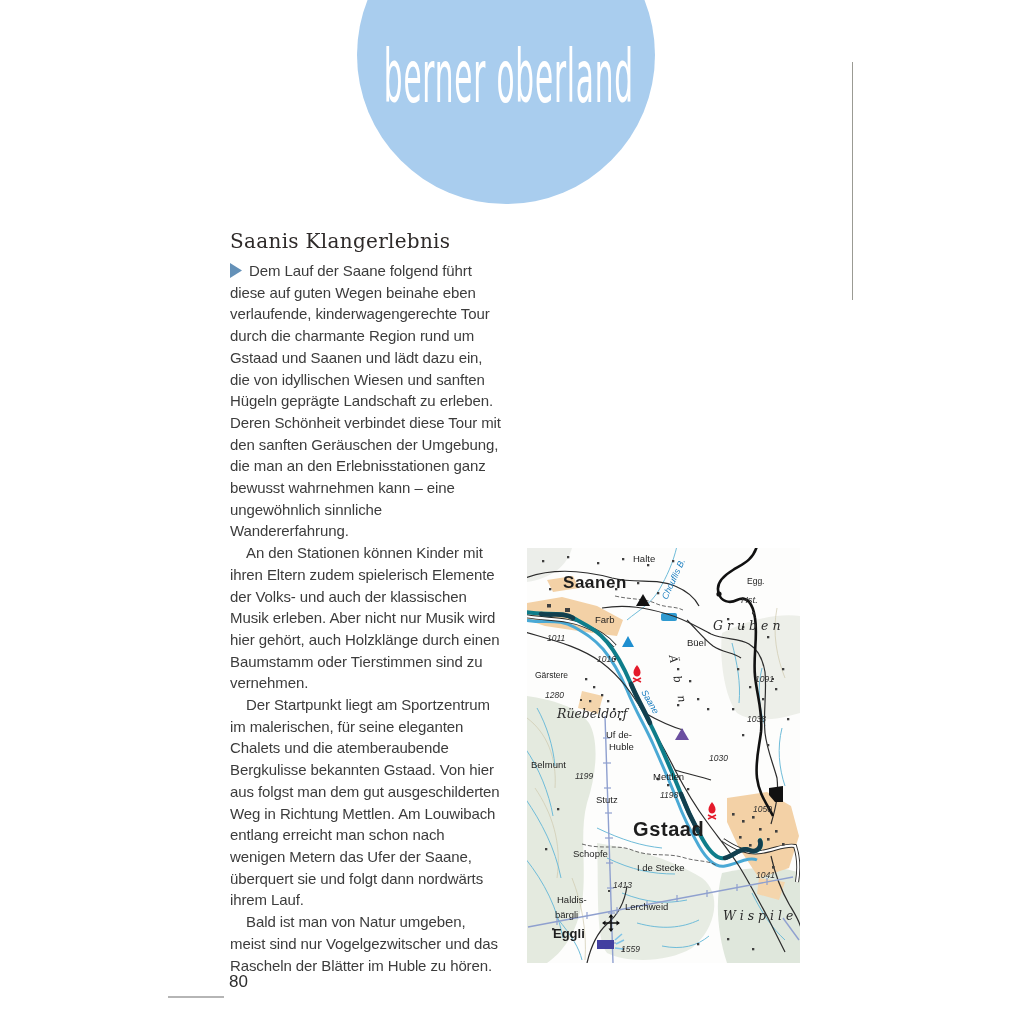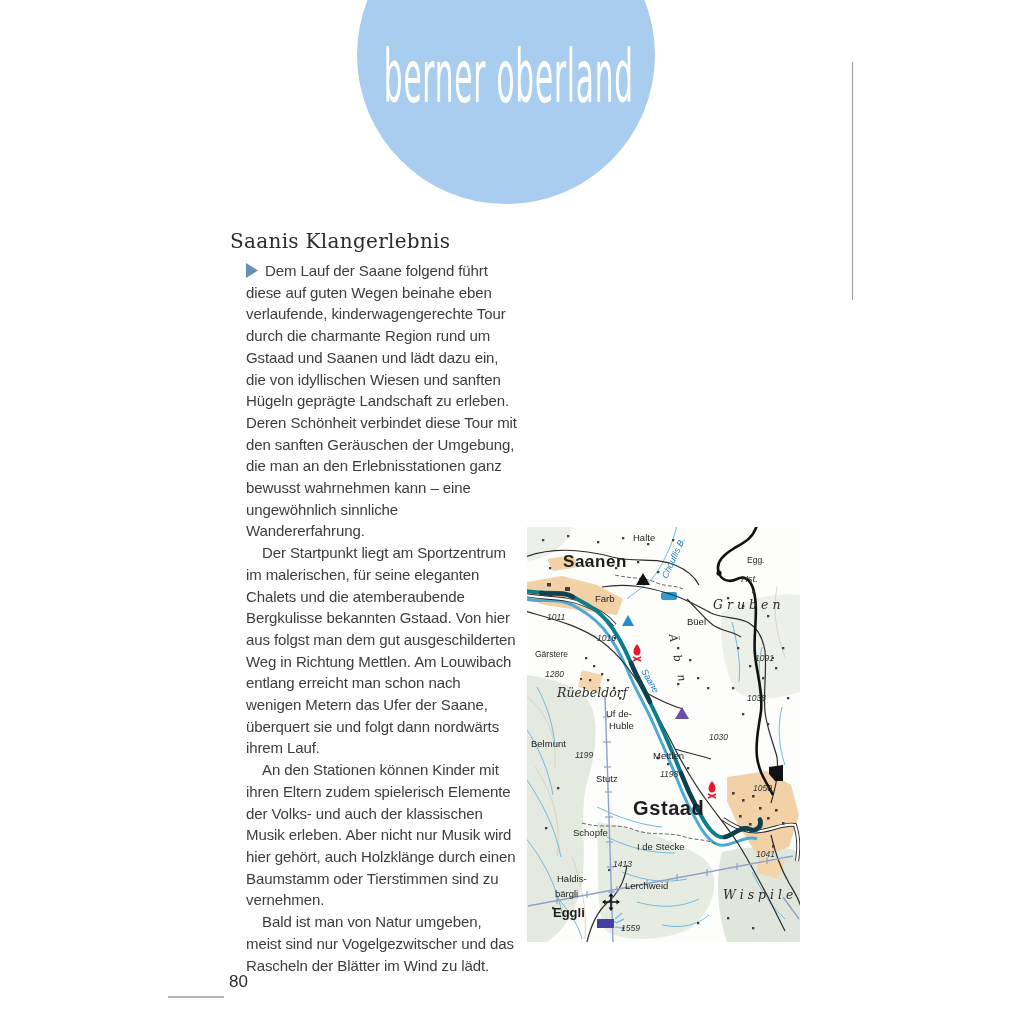--- a/index.html
+++ b/index.html
@@ -21,7 +21,7 @@
     font-family:"DejaVu Serif","Liberation Serif",serif;font-weight:normal;font-size:20px;
     color:#2e2a29;letter-spacing:.3px;}
   .col{position:absolute;top:260px;font-size:15px;line-height:21.7px;color:#3c3c3c;
-    text-align:left;letter-spacing:-0.1px;margin-left:16px;}
+    text-align:left;letter-spacing:-0.1px;}
   .col-left{left:230px;width:272px;}
   .col-right{left:527px;width:276px;}
   .col p{margin:0;}

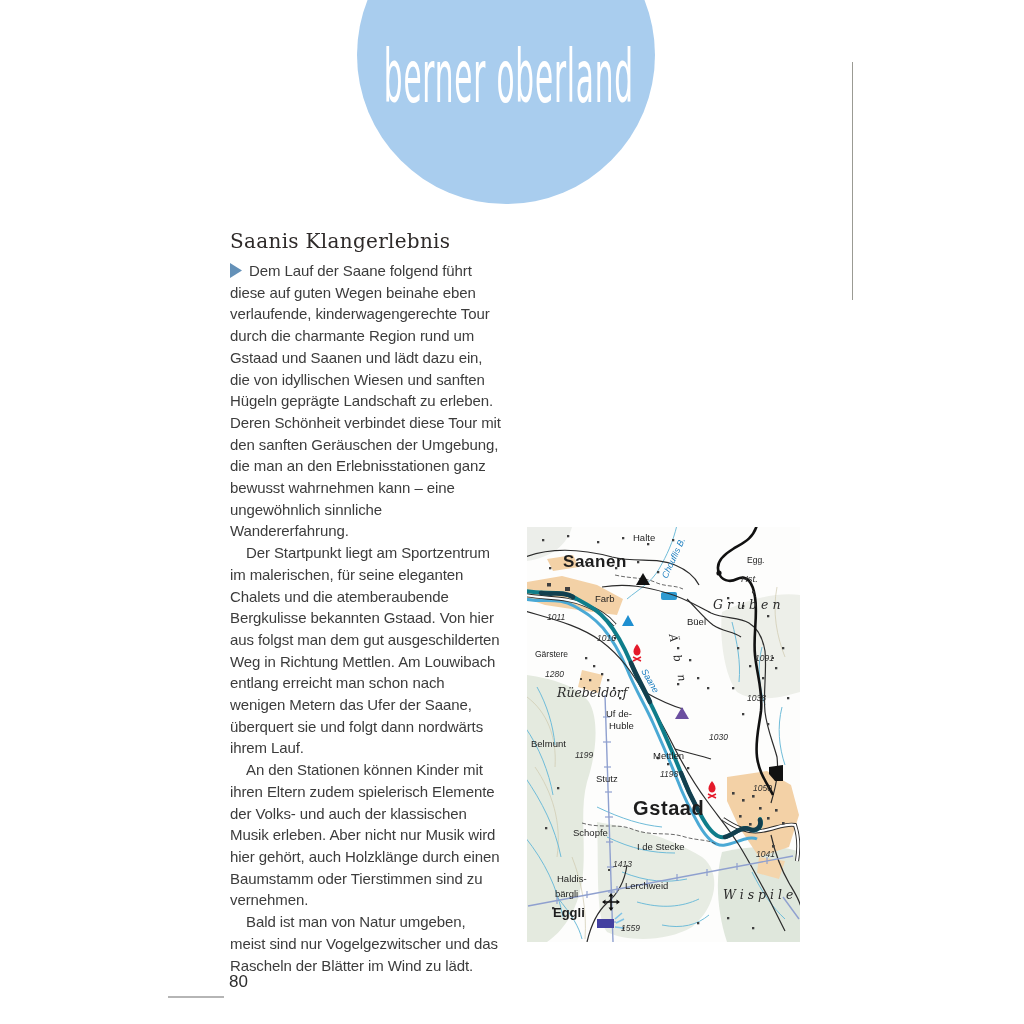--- a/index.html
+++ b/index.html
@@ -30,7 +30,7 @@
     background:#6491b8;clip-path:polygon(0 0,100% 50%,0 100%);vertical-align:-2px;}
 
   
-  .map-wrap{position:absolute;left:527px;top:527px;width:273px;height:415px;}
+  .map-wrap{position:absolute;left:527px;top:548px;width:273px;height:415px;}
   .map-wrap svg{display:block;}
   text{font-family:"Liberation Sans",sans-serif;fill:#1d1d1d;}
   .t-town{font-weight:bold;font-size:17px;letter-spacing:.6px;}

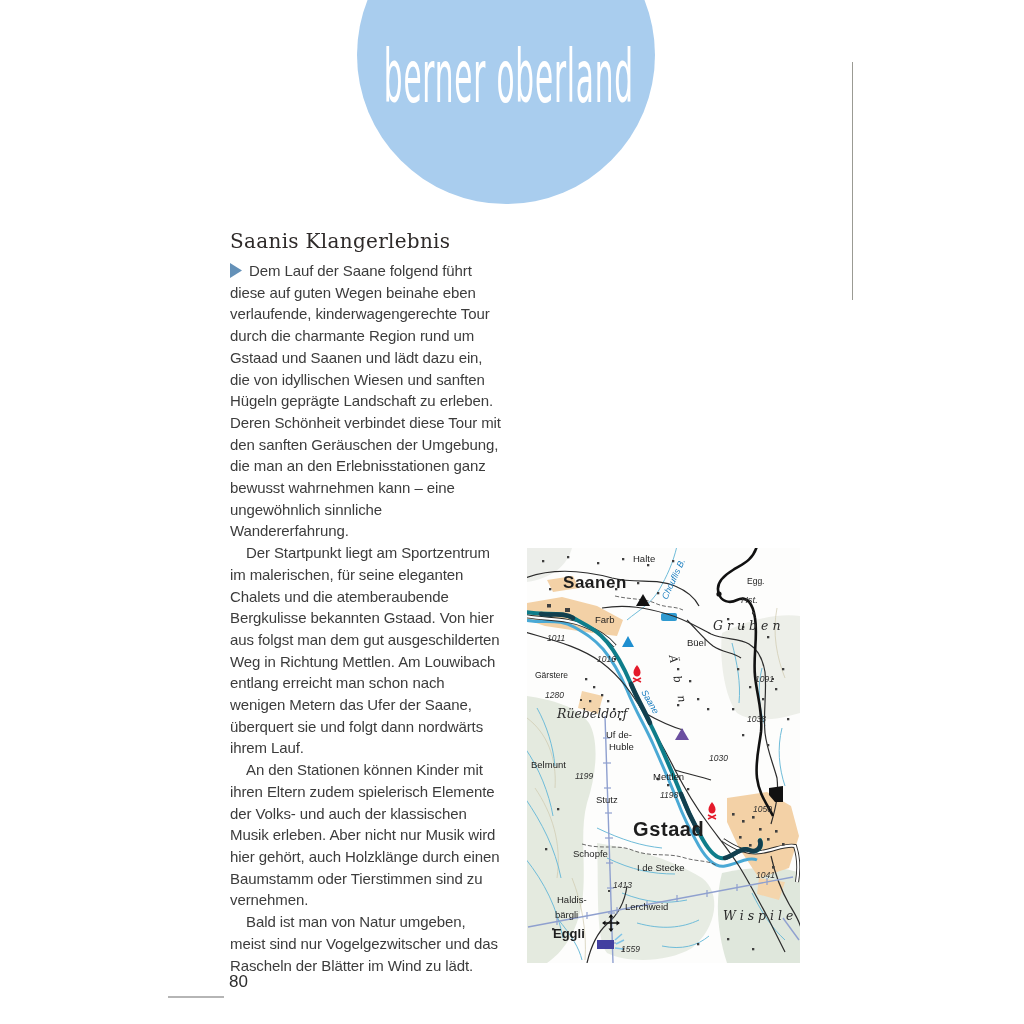--- a/index.html
+++ b/index.html
@@ -60,8 +60,8 @@
 
 <div class="col col-left">
   <p><span class="lead-arrow"></span><span>Dem Lauf der Saane folgend führt diese auf guten Wegen beinahe eben verlaufende, kinderwagengerechte Tour durch die charmante Region rund um Gstaad und Saanen und lädt dazu ein, die von idyllischen Wiesen und sanften Hügeln geprägte Landschaft zu erleben. Deren Schönheit verbindet diese Tour mit den sanften Geräuschen der Umgebung, die man an den Erlebnisstationen ganz bewusst wahrnehmen kann – eine ungewöhnlich sinnliche Wandererfahrung.</span></p>
+  <p class="indent">An den Stationen können Kinder mit ihren Eltern zudem spielerisch Elemente der Volks- und auch der klassischen Musik erleben. Aber nicht nur Musik wird hier gehört, auch Holzklänge durch einen Baumstamm oder Tierstimmen sind zu vernehmen.</p>
   <p class="indent">Der Startpunkt liegt am Sportzentrum im malerischen, für seine eleganten Chalets und die atemberaubende Bergkulisse bekannten Gstaad. Von hier aus folgst man dem gut ausgeschilderten Weg in Richtung Mettlen. Am Louwibach entlang erreicht man schon nach wenigen Metern das Ufer der Saane, überquert sie und folgt dann nordwärts ihrem Lauf.</p>
-  <p class="indent">An den Stationen können Kinder mit ihren Eltern zudem spielerisch Elemente der Volks- und auch der klassischen Musik erleben. Aber nicht nur Musik wird hier gehört, auch Holzklänge durch einen Baumstamm oder Tierstimmen sind zu vernehmen.</p>
   <p class="indent">Bald ist man von Natur umgeben, meist sind nur Vogelgezwitscher und das Rascheln der Blätter im Wind zu lädt.</p>
 </div>
 

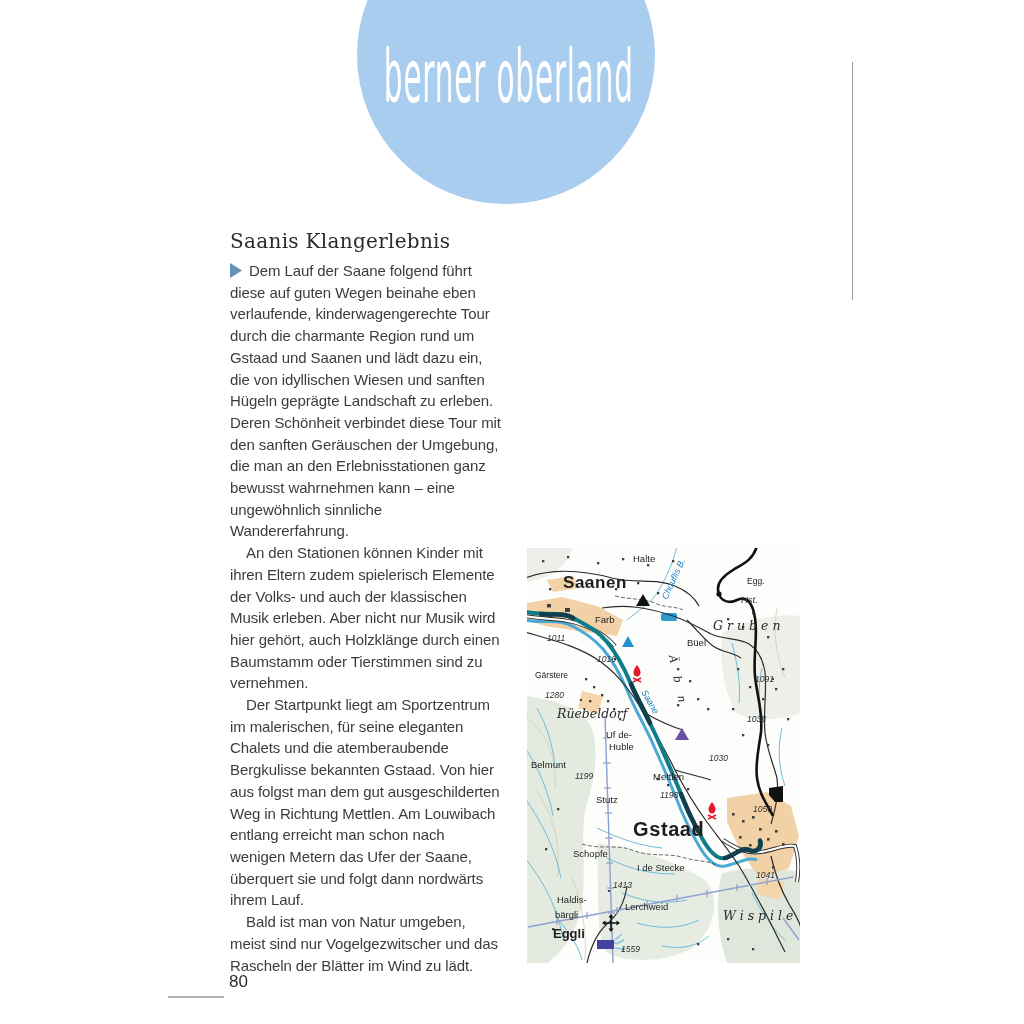--- a/index.html
+++ b/index.html
@@ -62,7 +62,7 @@
   <p><span class="lead-arrow"></span><span>Dem Lauf der Saane folgend führt diese auf guten Wegen beinahe eben verlaufende, kinderwagengerechte Tour durch die charmante Region rund um Gstaad und Saanen und lädt dazu ein, die von idyllischen Wiesen und sanften Hügeln geprägte Landschaft zu erleben. Deren Schönheit verbindet diese Tour mit den sanften Geräuschen der Umgebung, die man an den Erlebnisstationen ganz bewusst wahrnehmen kann – eine ungewöhnlich sinnliche Wandererfahrung.</span></p>
   <p class="indent">An den Stationen können Kinder mit ihren Eltern zudem spielerisch Elemente der Volks- und auch der klassischen Musik erleben. Aber nicht nur Musik wird hier gehört, auch Holzklänge durch einen Baumstamm oder Tierstimmen sind zu vernehmen.</p>
   <p class="indent">Der Startpunkt liegt am Sportzentrum im malerischen, für seine eleganten Chalets und die atemberaubende Bergkulisse bekannten Gstaad. Von hier aus folgst man dem gut ausgeschilderten Weg in Richtung Mettlen. Am Louwibach entlang erreicht man schon nach wenigen Metern das Ufer der Saane, überquert sie und folgt dann nordwärts ihrem Lauf.</p>
-  <p class="indent">Bald ist man von Natur umgeben, meist sind nur Vogelgezwitscher und das Rascheln der Blätter im Wind zu lädt.</p>
+  <p class="indent">Bald ist man von Natur umgeben, meist sind nur Vogelgezwitscher und das Rascheln der Blätter im Huble zu hören.</p>
 </div>
 
 <div class="col col-right">

